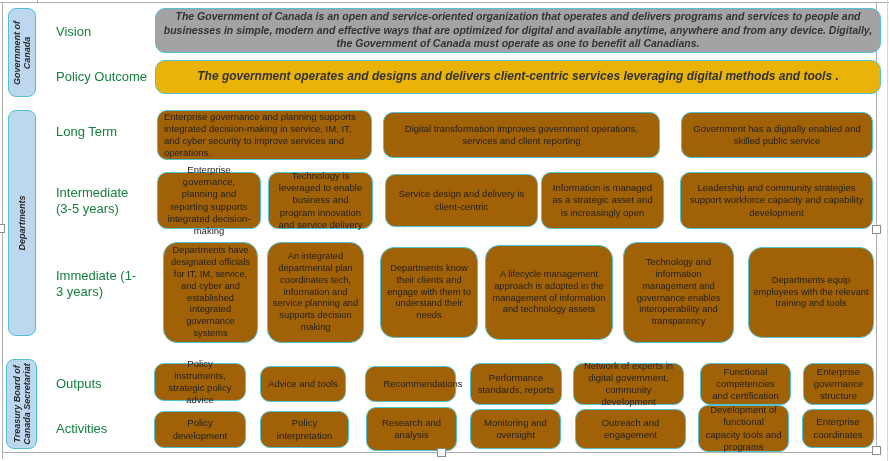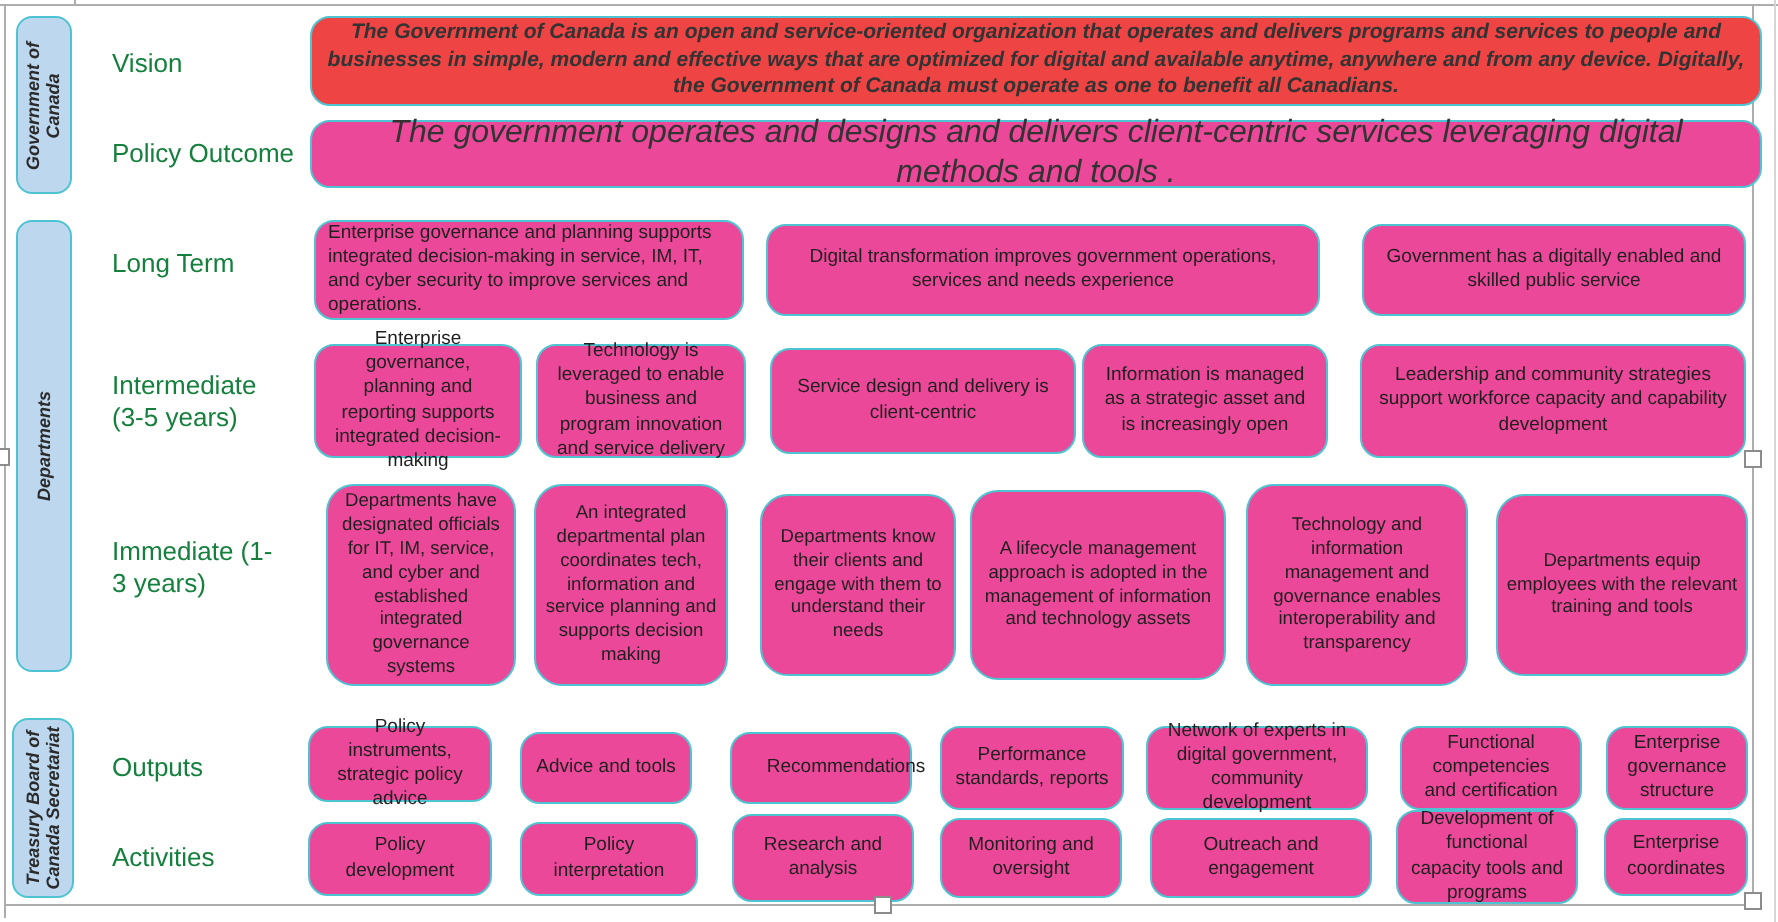--- a/index.html
+++ b/index.html
@@ -34,7 +34,7 @@
     padding:3px 6px;box-sizing:border-box;
   }
   .box.rad-lg{border-radius:14px;}
-  .box.fill-blue{background:#ef4444;font-style:italic;font-weight:600;color:#333333;font-size:10.5px;}
+  .box.fill-blue{background:#a3a3a3;font-style:italic;font-weight:600;color:#333333;font-size:10.5px;}
   .box.fill-gray{background:#ec4899;font-style:italic;font-weight:400;color:#333333;font-size:16px;}
   .box.ta-left{text-align:left;}
   .box.txt-sm{font-size:9.3px;padding:2px 4px;}

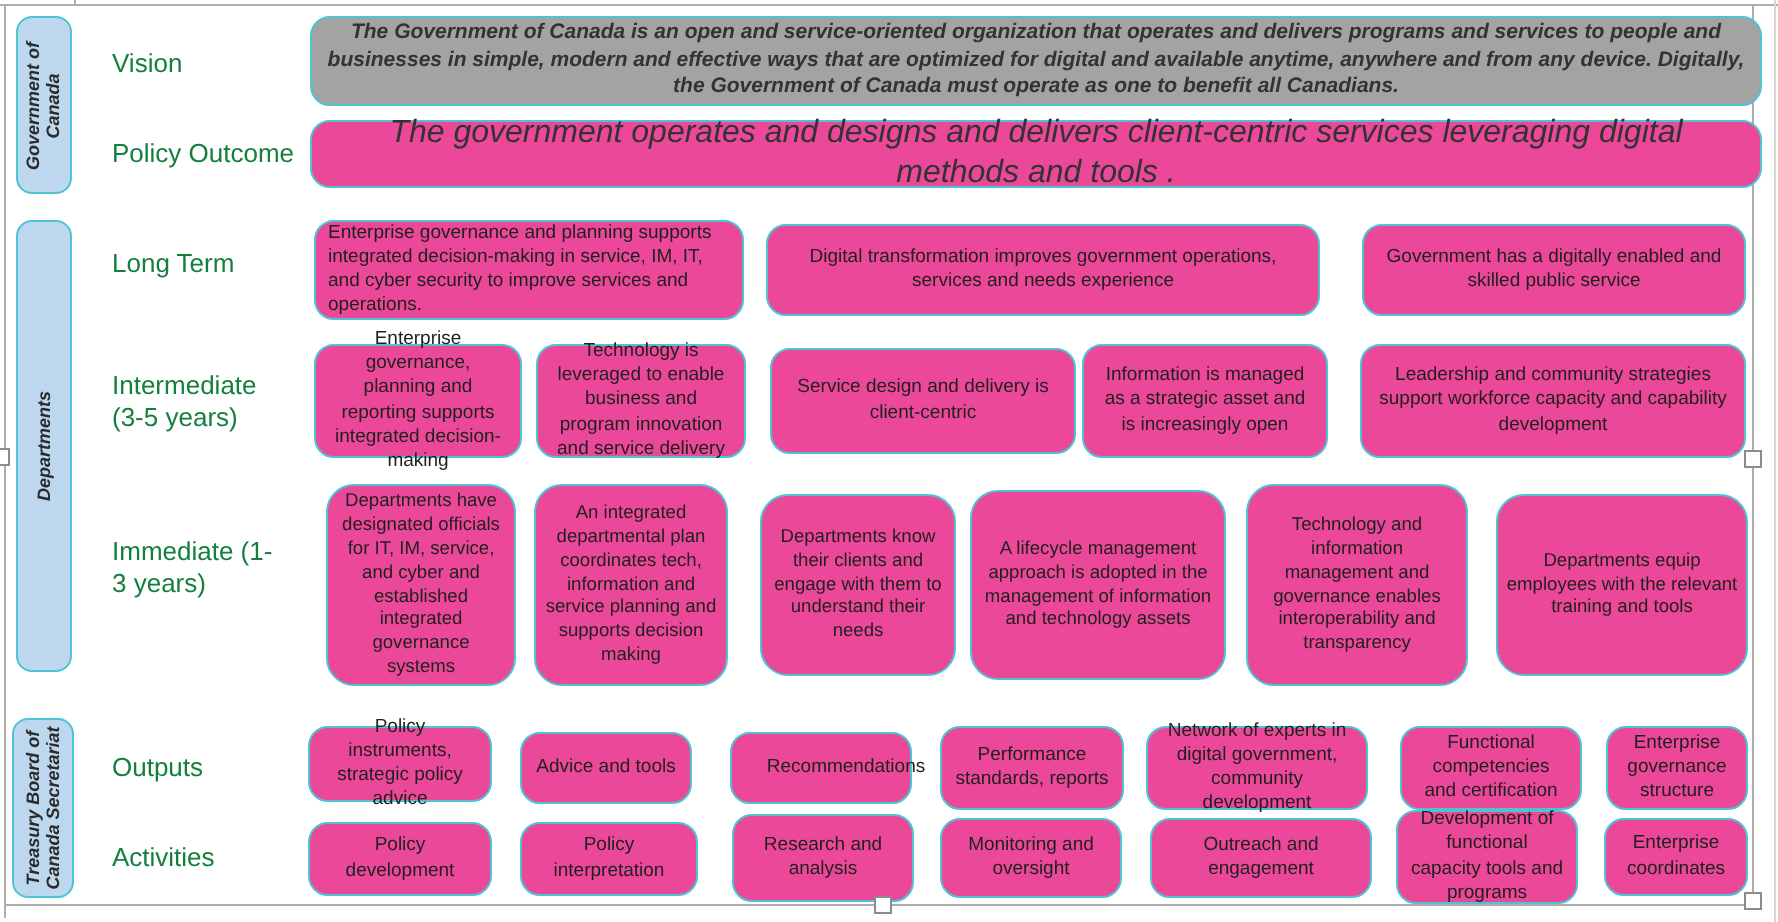--- a/index.html
+++ b/index.html
@@ -35,7 +35,7 @@
   }
   .box.rad-lg{border-radius:14px;}
   .box.fill-blue{background:#a3a3a3;font-style:italic;font-weight:600;color:#333333;font-size:10.5px;}
-  .box.fill-gray{background:#ec4899;font-style:italic;font-weight:400;color:#333333;font-size:16px;}
+  .box.fill-gray{background:#eab308;font-style:italic;font-weight:700;color:#333333;font-size:12px;}
   .box.ta-left{text-align:left;}
   .box.txt-sm{font-size:9.3px;padding:2px 4px;}
 </style>

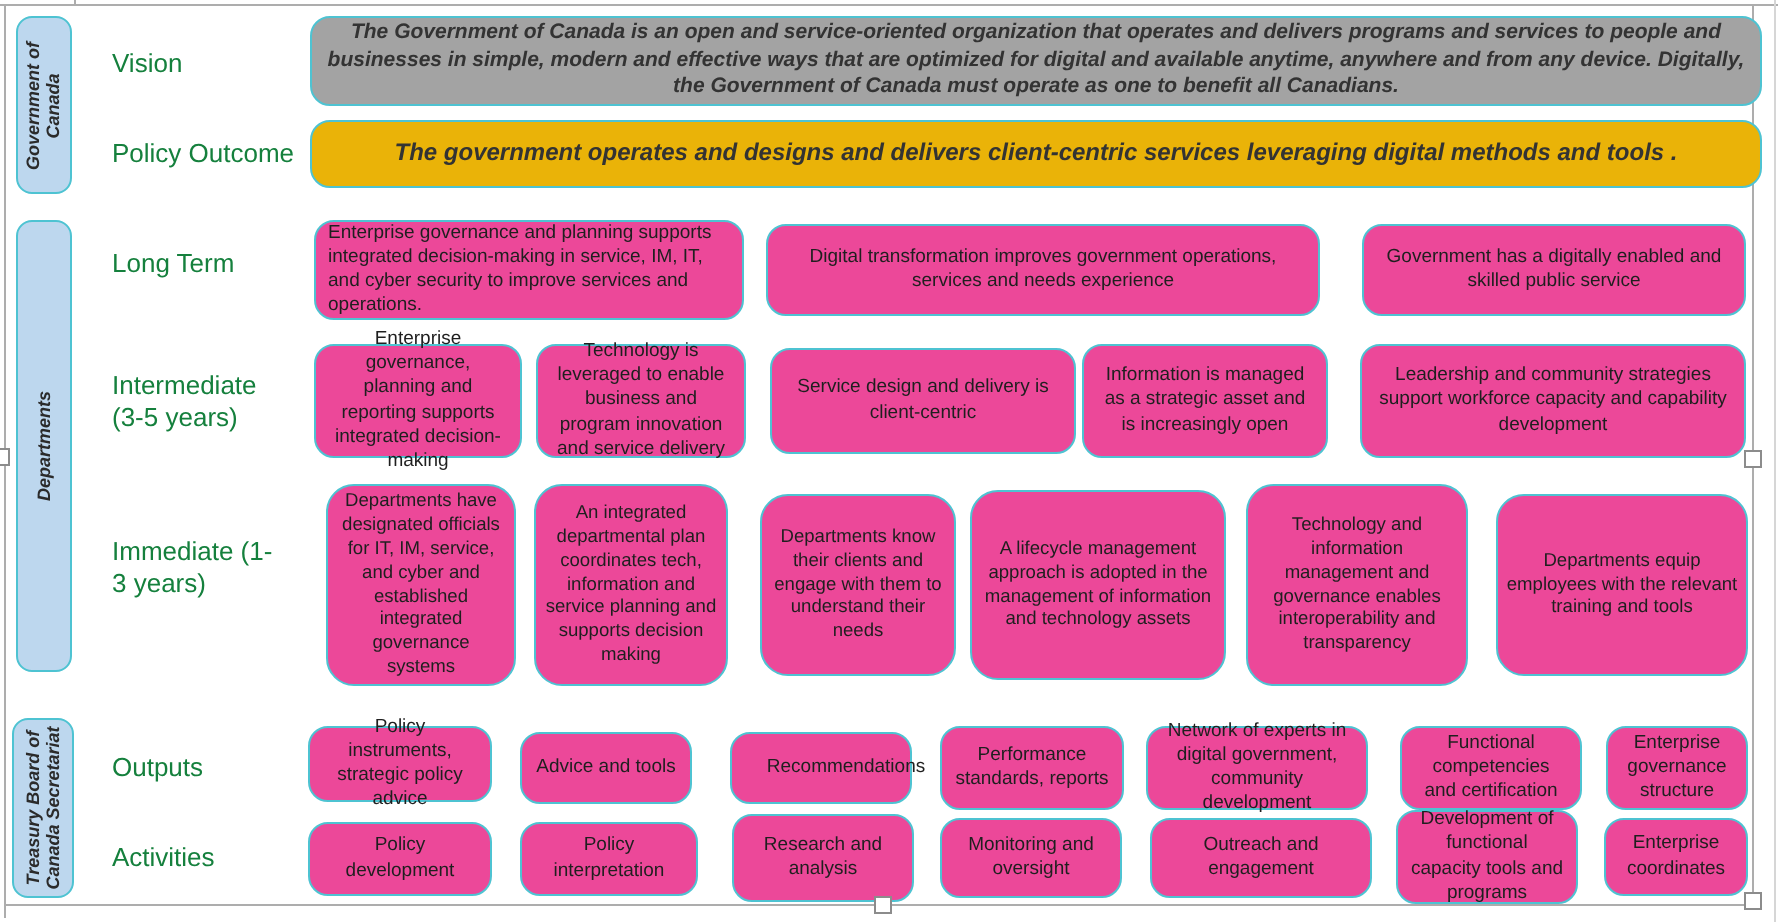--- a/index.html
+++ b/index.html
@@ -29,7 +29,7 @@
   }
   .box{
     position:absolute;border:1.5px solid #4ec3d2;border-radius:10px;
-    background:#ec4899;display:flex;align-items:center;justify-content:center;
+    background:#a16207;display:flex;align-items:center;justify-content:center;
     text-align:center;font-size:9.5px;line-height:1.28;color:#1f1f1f;
     padding:3px 6px;box-sizing:border-box;
   }

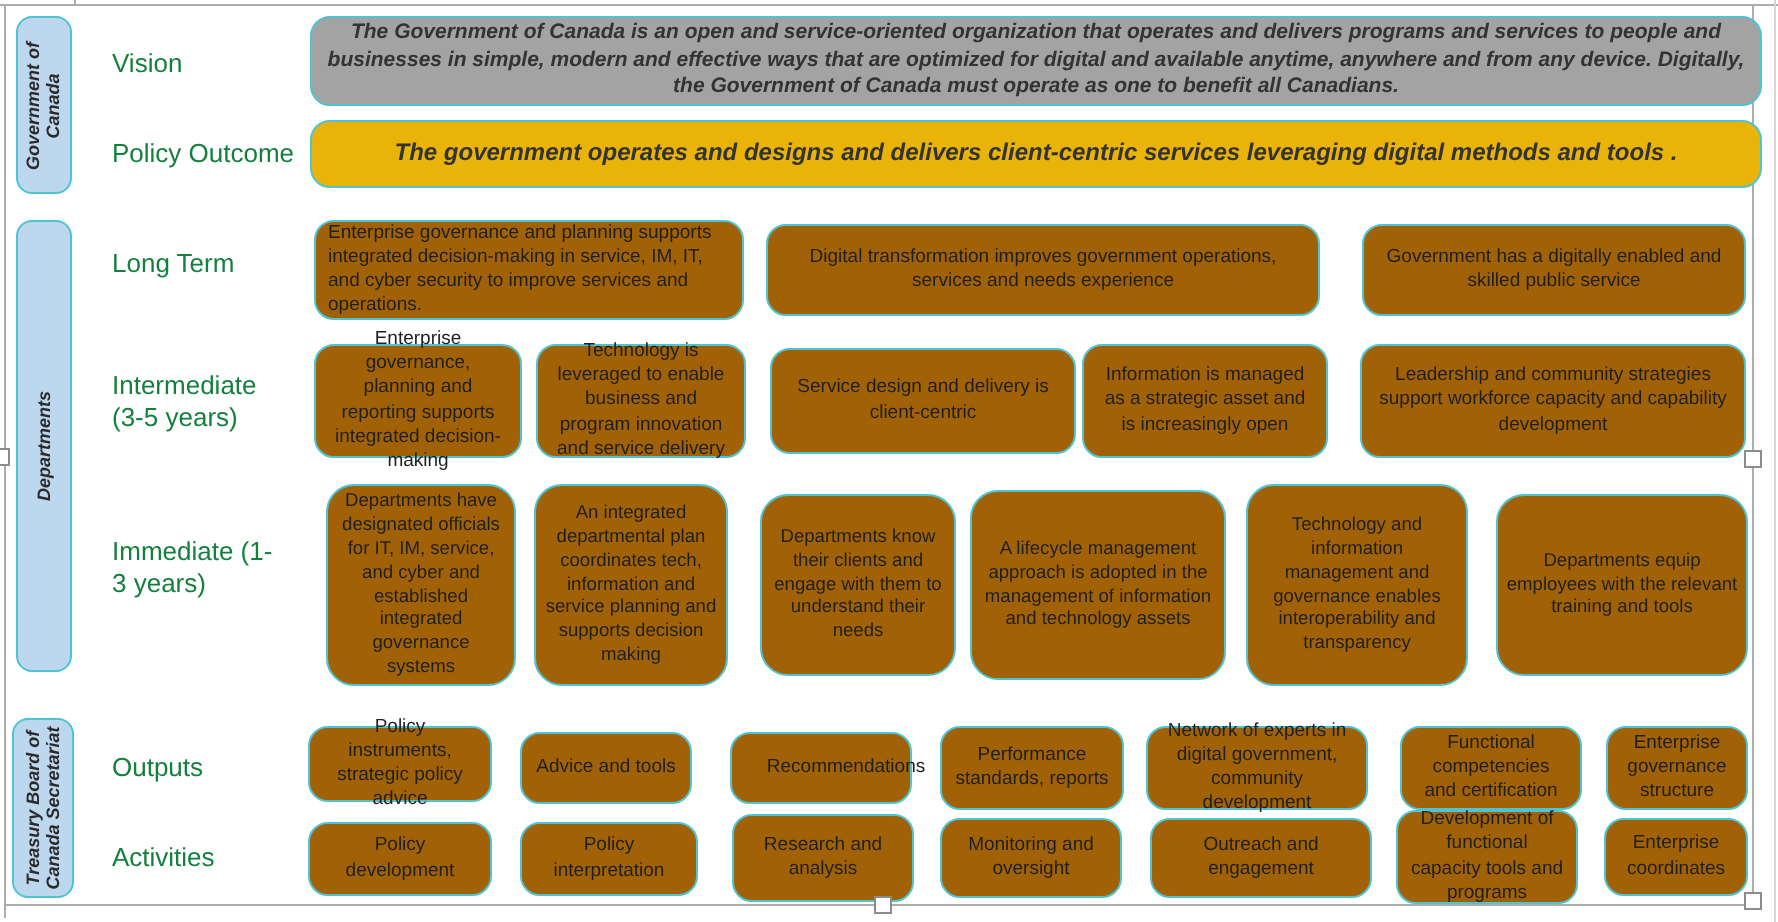--- a/index.html
+++ b/index.html
@@ -71,7 +71,7 @@
 <div class="box fill-gray" style="left:155px;top:60px;width:726px;height:34px;">The government operates and designs and delivers client-centric services leveraging digital methods and tools .</div>
 
 <div class="box ta-left" style="left:157px;top:110px;width:215px;height:50px;">Enterprise governance and planning supports integrated decision-making in service, IM, IT, and cyber security to improve services and operations.</div>
-<div class="box" style="left:383px;top:112px;width:277px;height:46px;">Digital transformation improves government operations, services and needs experience</div>
+<div class="box" style="left:383px;top:112px;width:277px;height:46px;">Digital transformation improves government operations, services and client reporting</div>
 <div class="box" style="left:681px;top:112px;width:192px;height:46px;">Government has a digitally enabled and skilled public service</div>
 
 <div class="box" style="left:157px;top:172px;width:104px;height:57px;">Enterprise governance, planning and reporting supports integrated decision-making</div>

